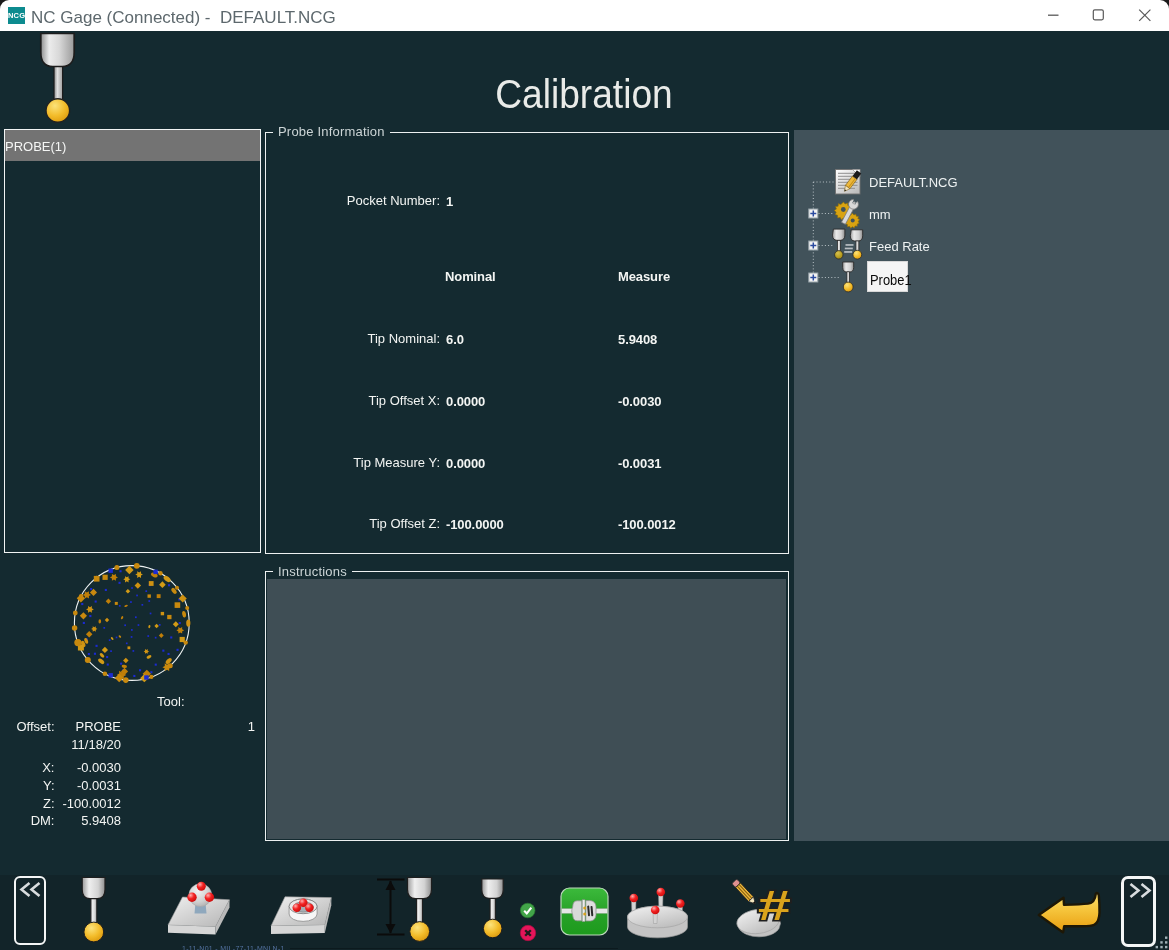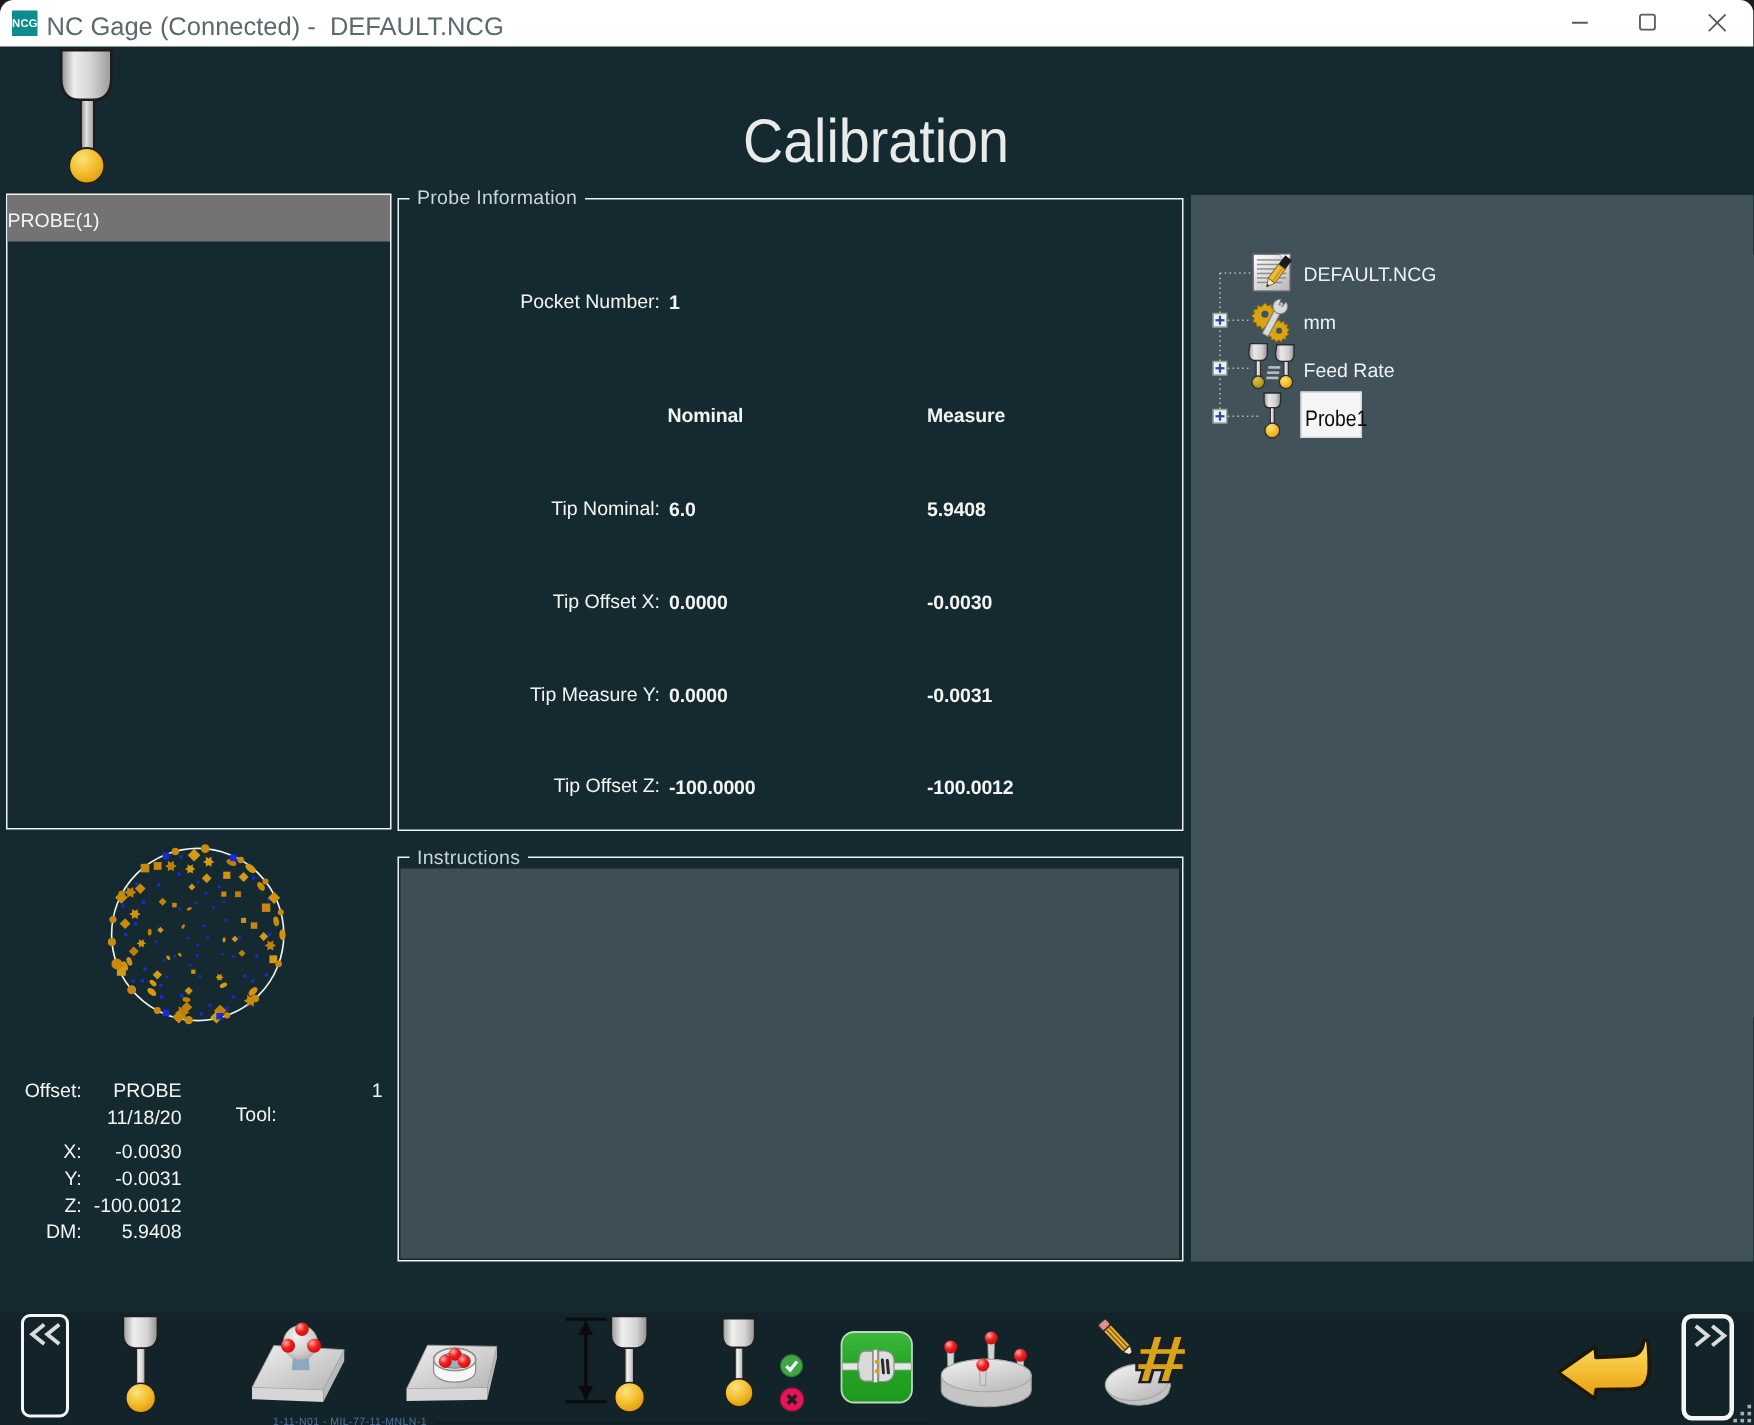--- a/index.html
+++ b/index.html
@@ -80,7 +80,7 @@
 
 <div class="ra" style="left:0;top:720px;width:54.5px">Offset:</div>
 <div class="ra" style="left:0;top:720px;width:121px">PROBE</div>
-<div class="ra" style="left:0;top:736px;width:184.5px">Tool:</div>
+<div class="ra" style="left:0;top:695px;width:184.5px">Tool:</div>
 <div class="ra" style="left:0;top:720px;width:255px">1</div>
 <div class="ra" style="left:0;top:738px;width:121px">11/18/20</div>
 <div class="ra" style="left:0;top:761px;width:54.5px">X:</div>

